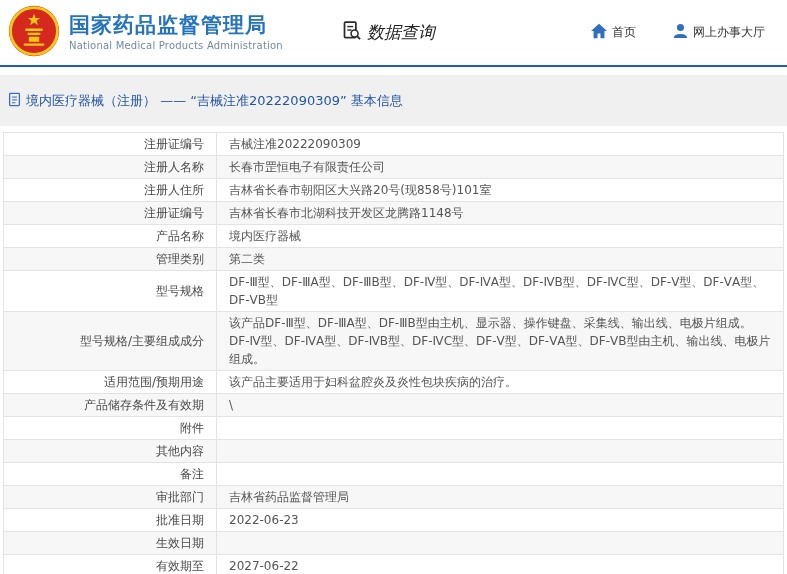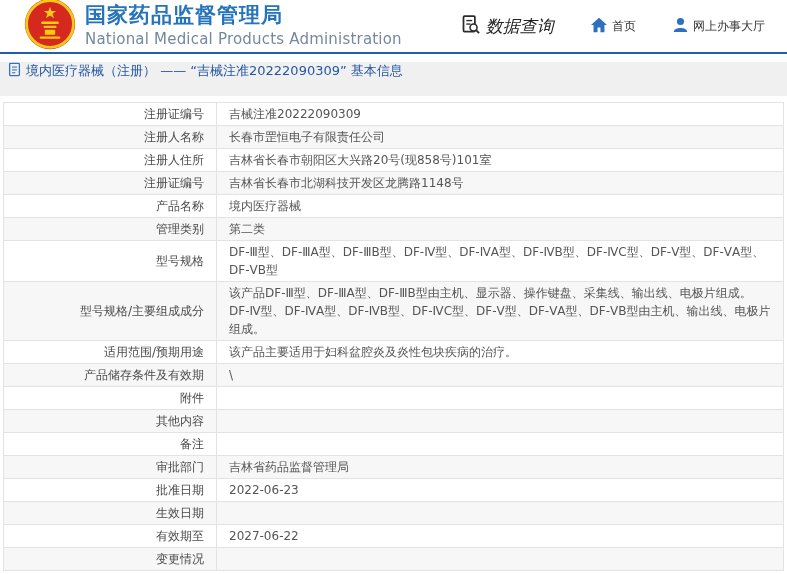--- a/index.html
+++ b/index.html
@@ -12,10 +12,10 @@
 
   
   .header {
-    height: 54px;
+    height: 67px;
     display: flex;
     align-items: center;
-    padding: 0 22px 0 24px;
+    padding: 0 22px 0 8px;
     border-bottom: 2px solid #1e5fae;
     background: #fff;
   }

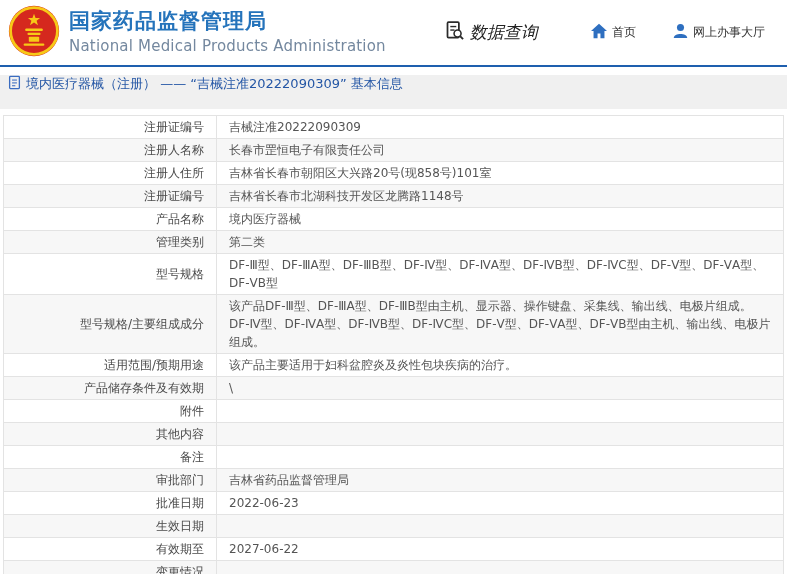--- a/index.html
+++ b/index.html
@@ -31,7 +31,7 @@
   }
   .subtitle {
     color: #74889f;
-    font-size: 15px;
+    font-size: 10px;
     margin-top: 3px;
     letter-spacing: 0.2px;
   }

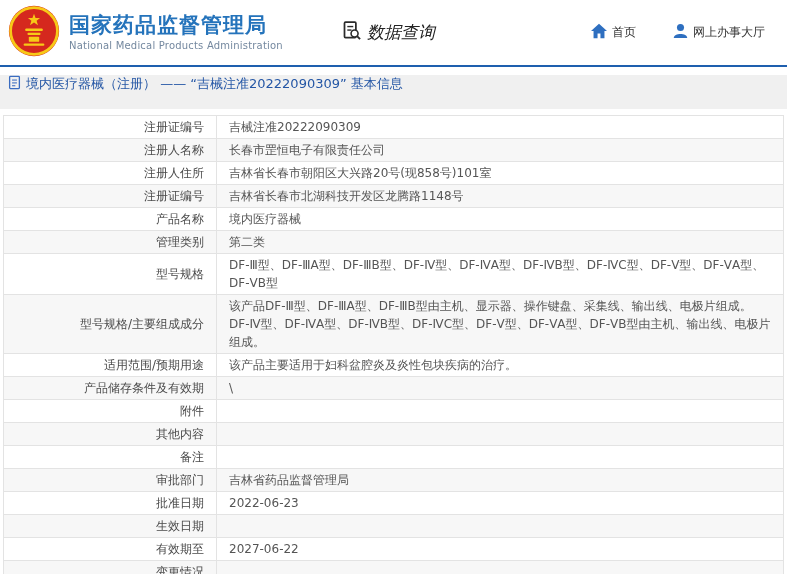--- a/index.html
+++ b/index.html
@@ -60,8 +60,9 @@
   .breadcrumb {
     margin-top: 8px;
     background: #f0f0f0;
-    height: 34px;
-    display: flex;
+    height: 51px;
+    display: flex;
+    align-items: center;
     gap: 5px;
     padding-left: 8px;
     color: #2456a5;

